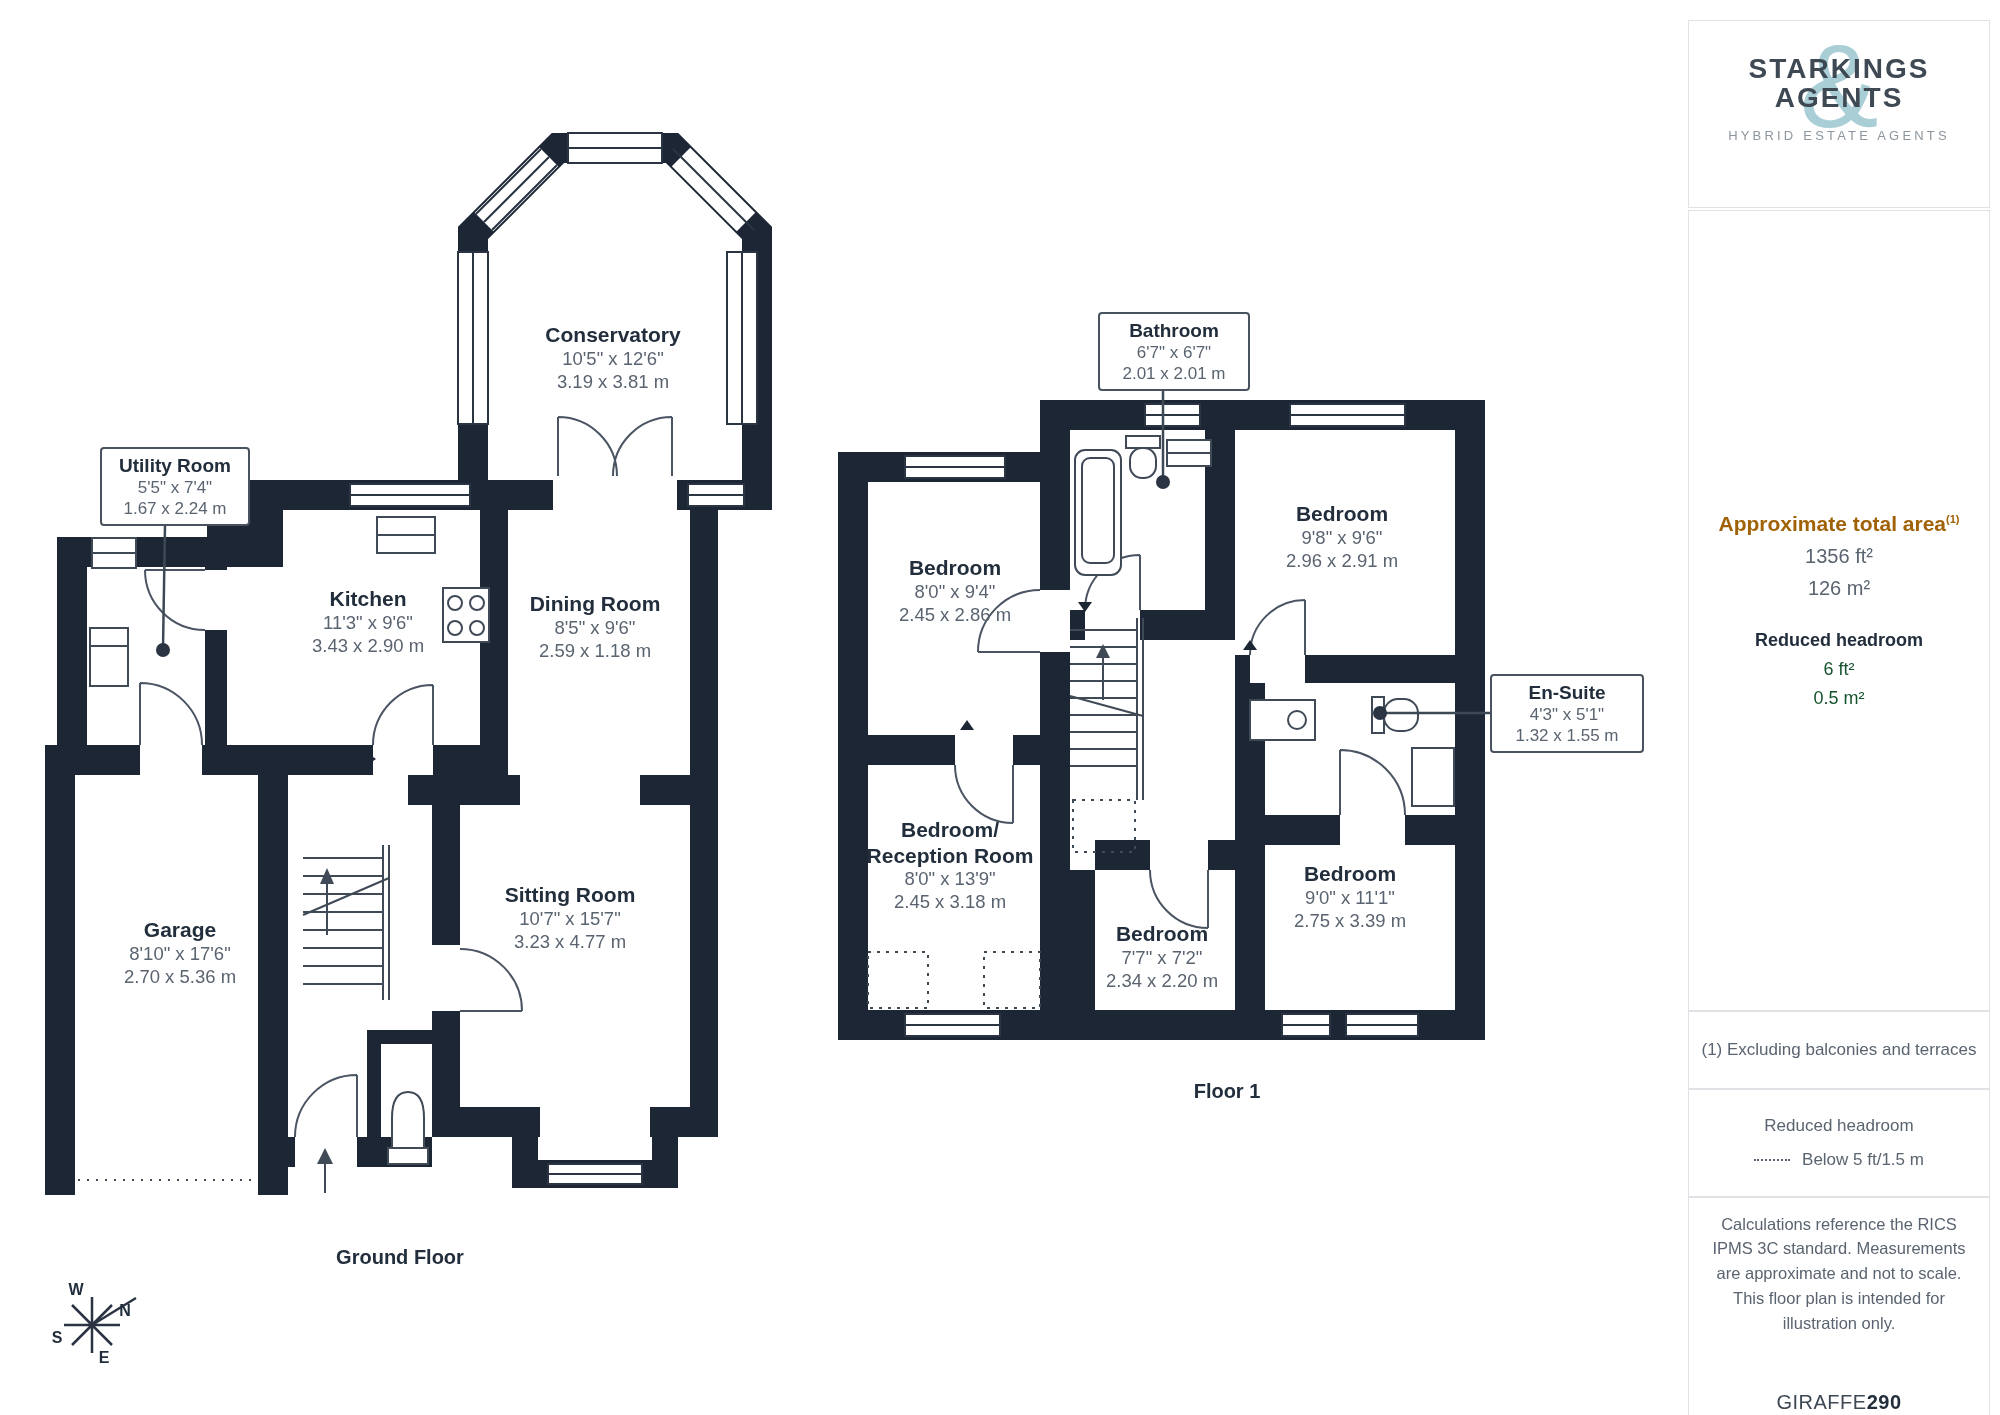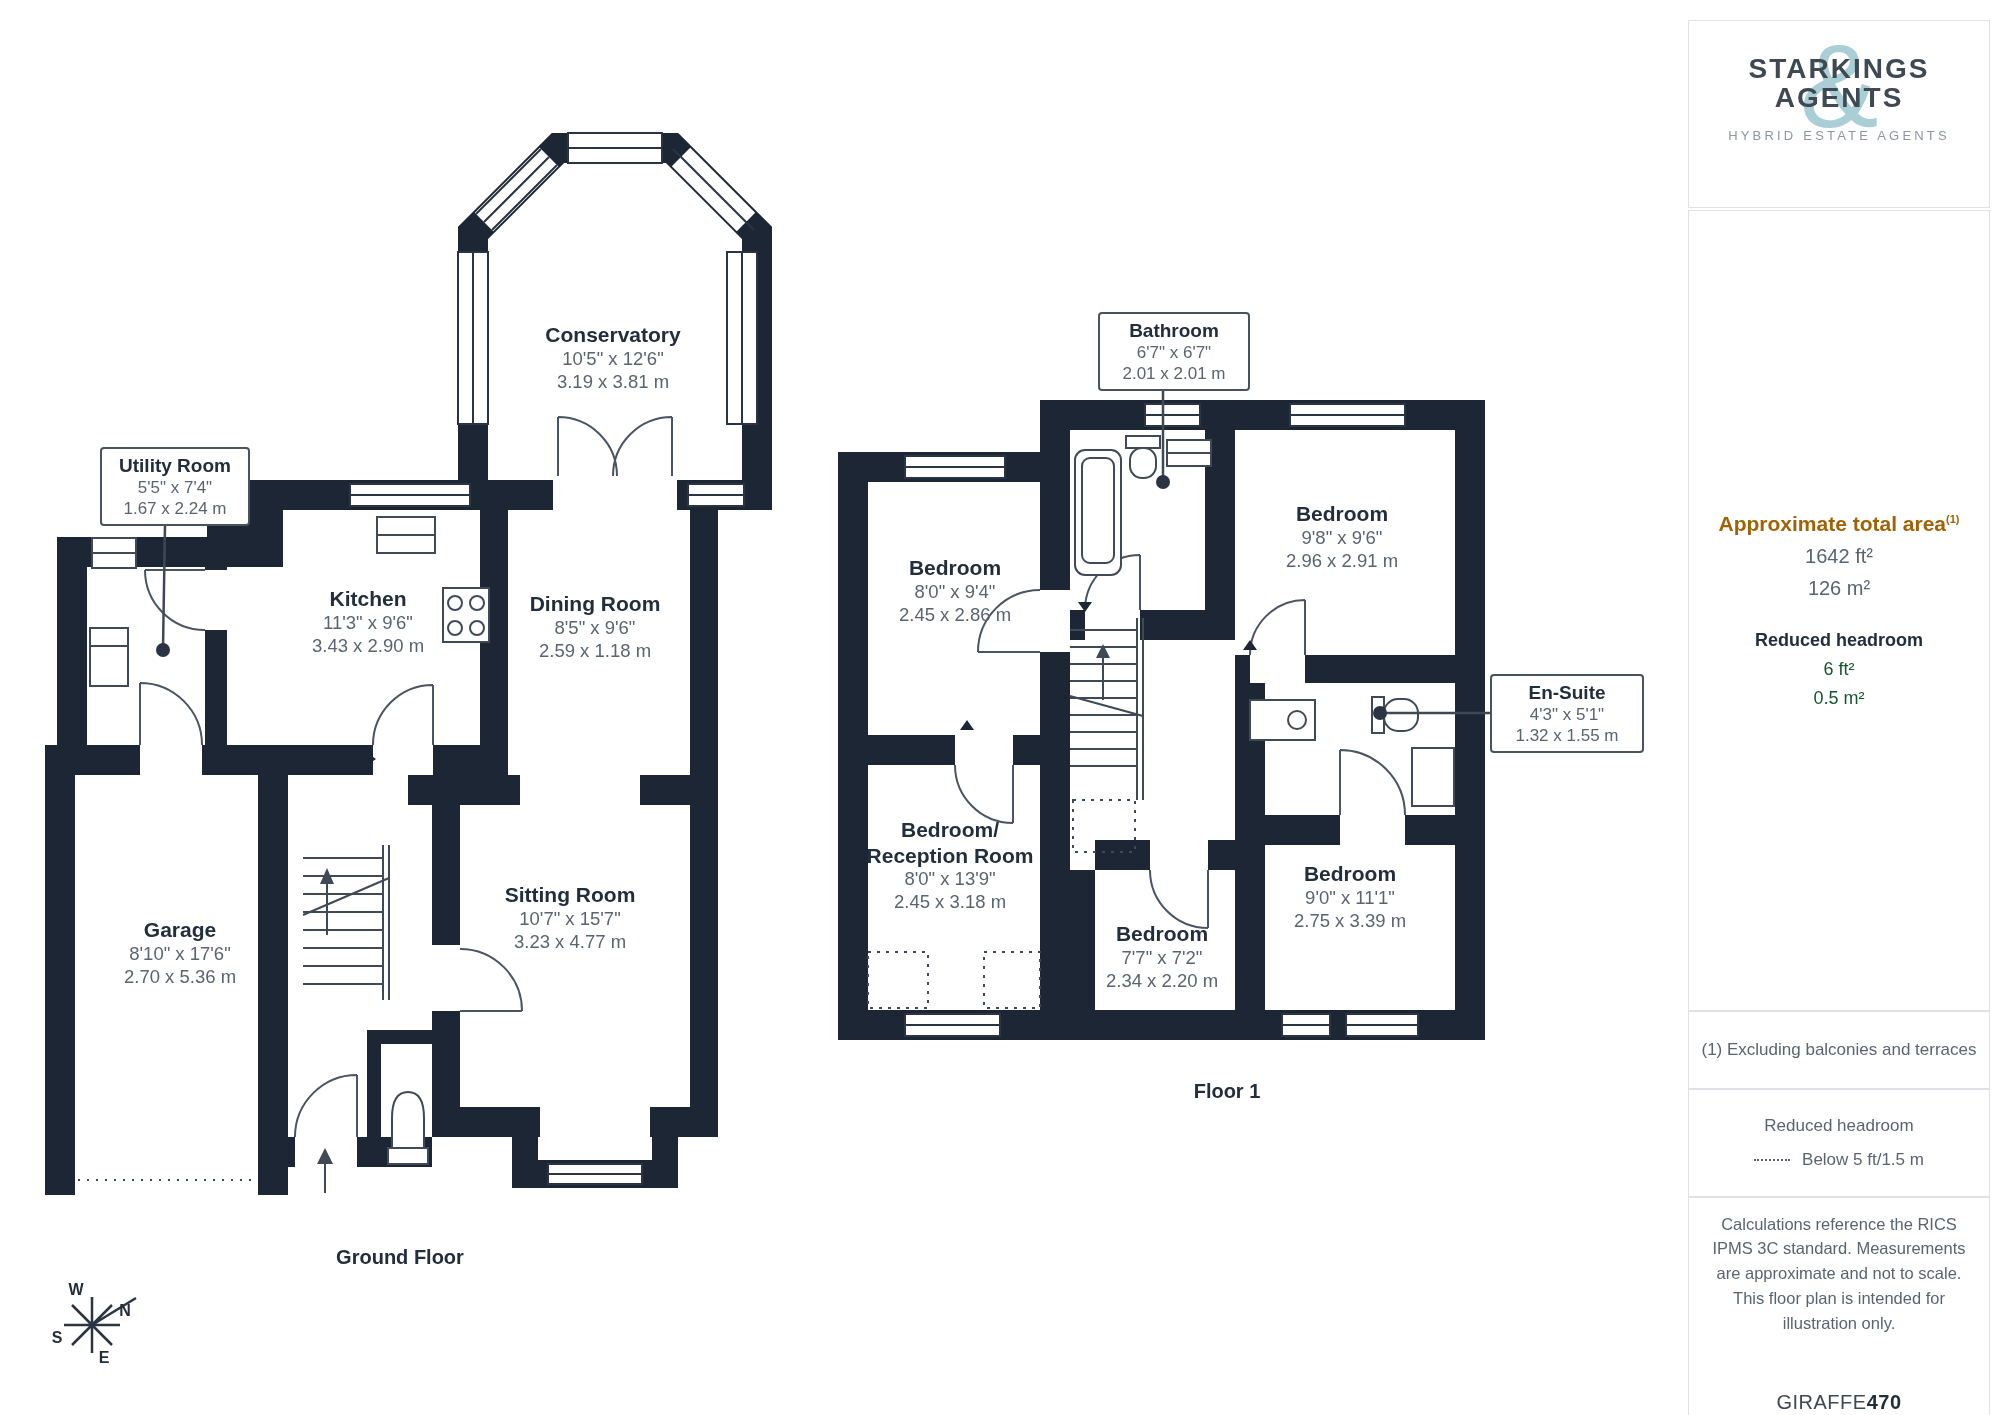--- a/index.html
+++ b/index.html
@@ -370,7 +370,7 @@
     <div class="area-title">
       <span>Approximate total area</span><sup>(1)</sup>
     </div>
-    <div class="area-value">1642 ft²</div>
+    <div class="area-value">1356 ft²</div>
     <div class="area-value">126 m²</div>
     <div class="reduced-title">Reduced headroom</div>
     <div class="reduced-value">6 ft²</div>

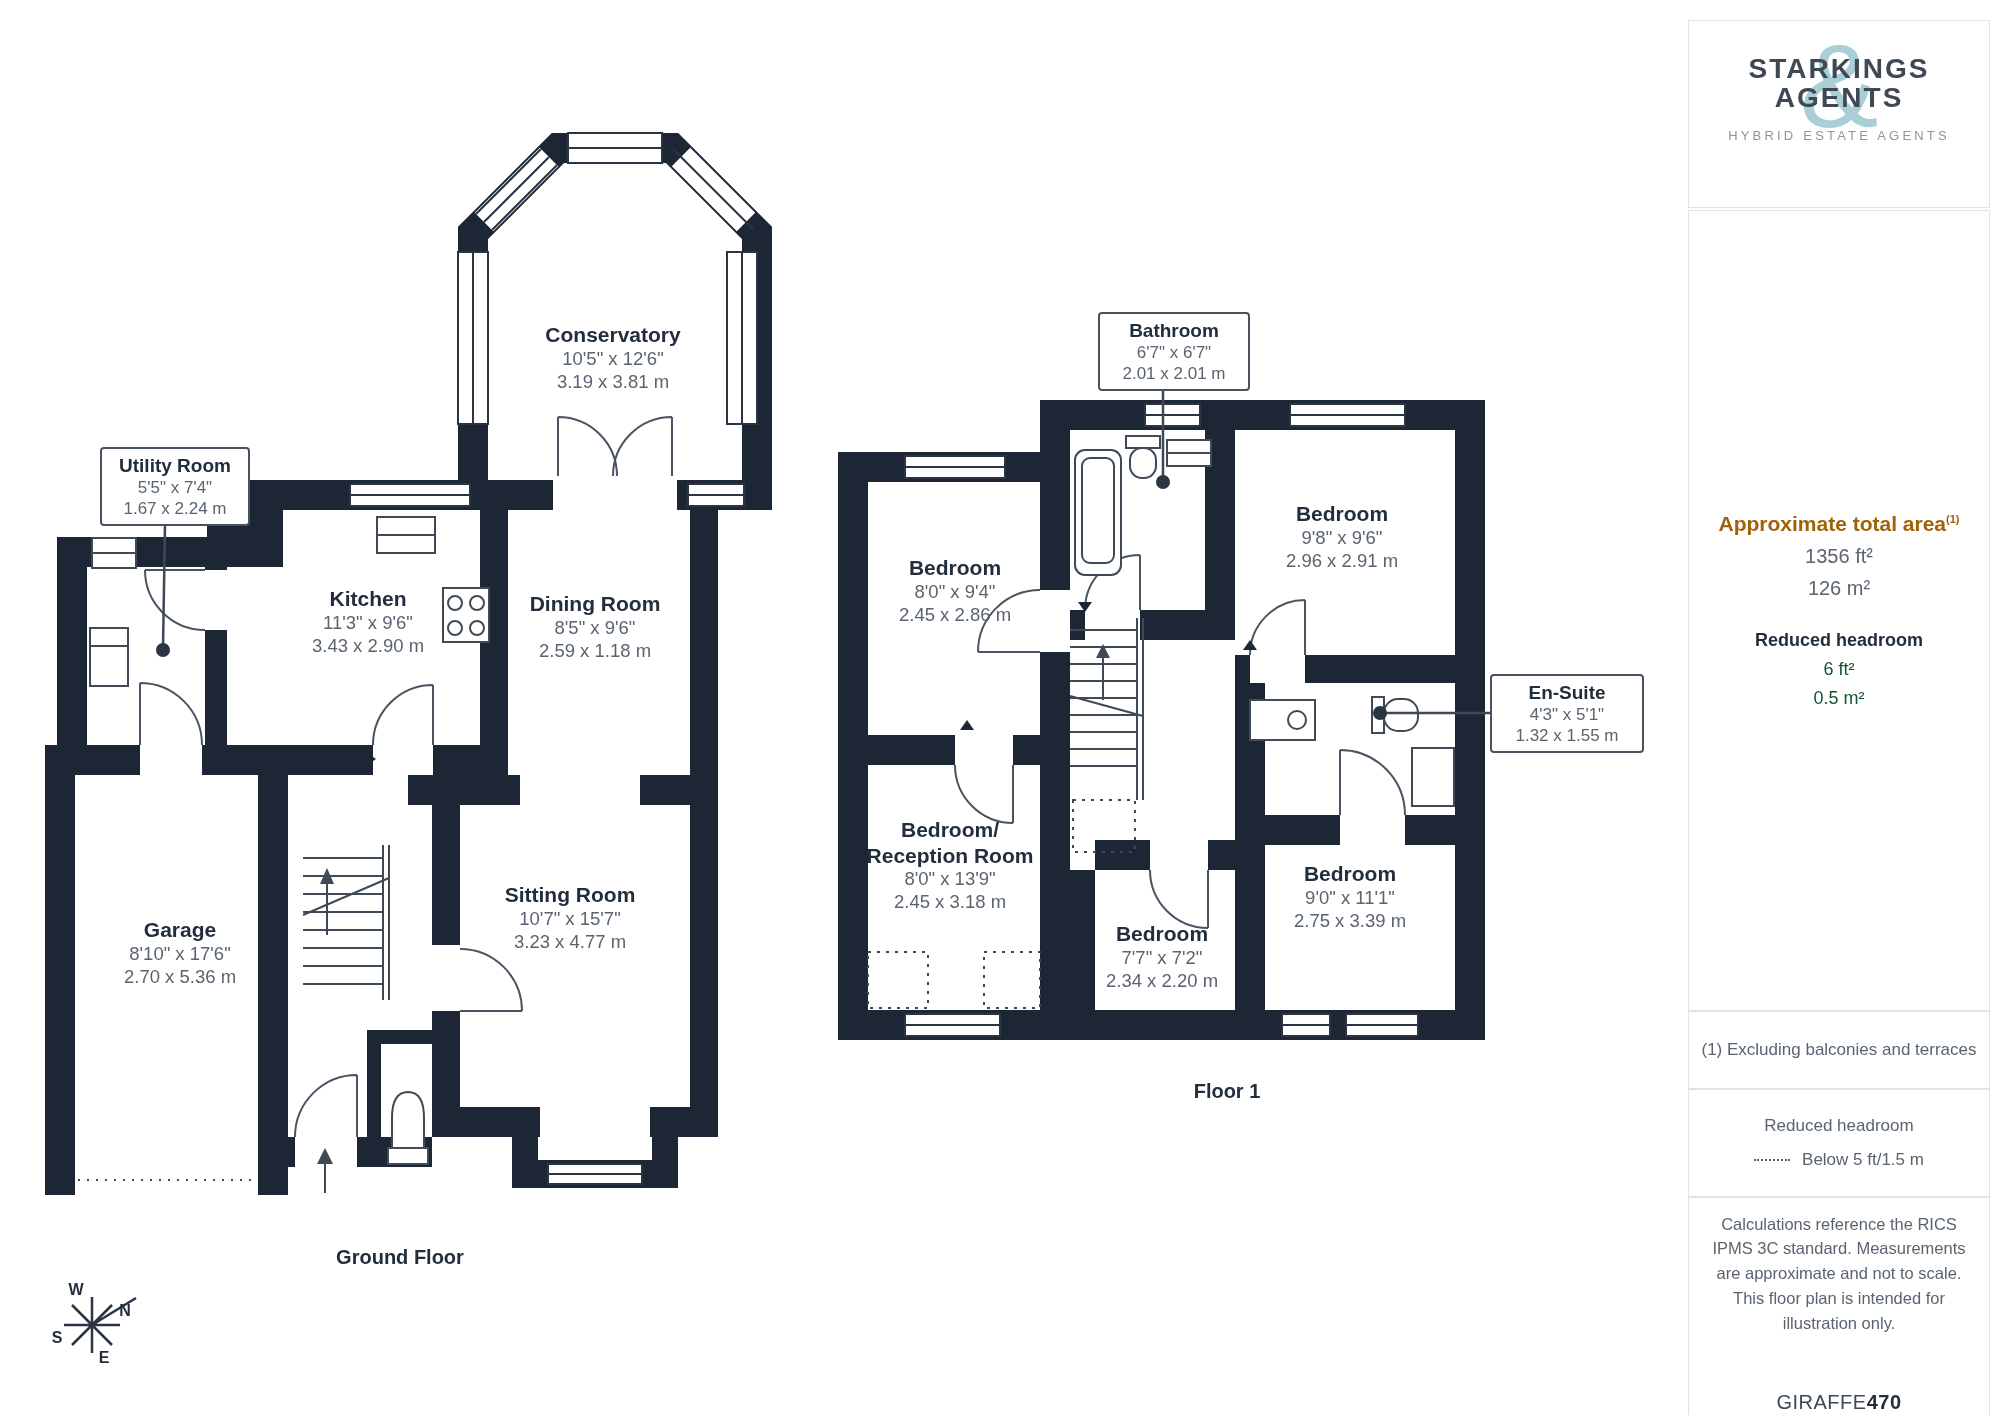--- a/index.html
+++ b/index.html
@@ -392,7 +392,7 @@
   <div class="side-box" id="box-disclaimer">
     <div class="disclaimer-text">Calculations reference the RICS IPMS 3C standard. Measurements are approximate and not to scale. This floor plan is intended for illustration only.</div>
     <div class="brand-row">
-      <span class="brand-word">GIRAFFE</span><span class="brand-number">470</span>
+      <span class="brand-word">GIRAFFE</span><span class="brand-number">290</span>
     </div>
   </div>
 

